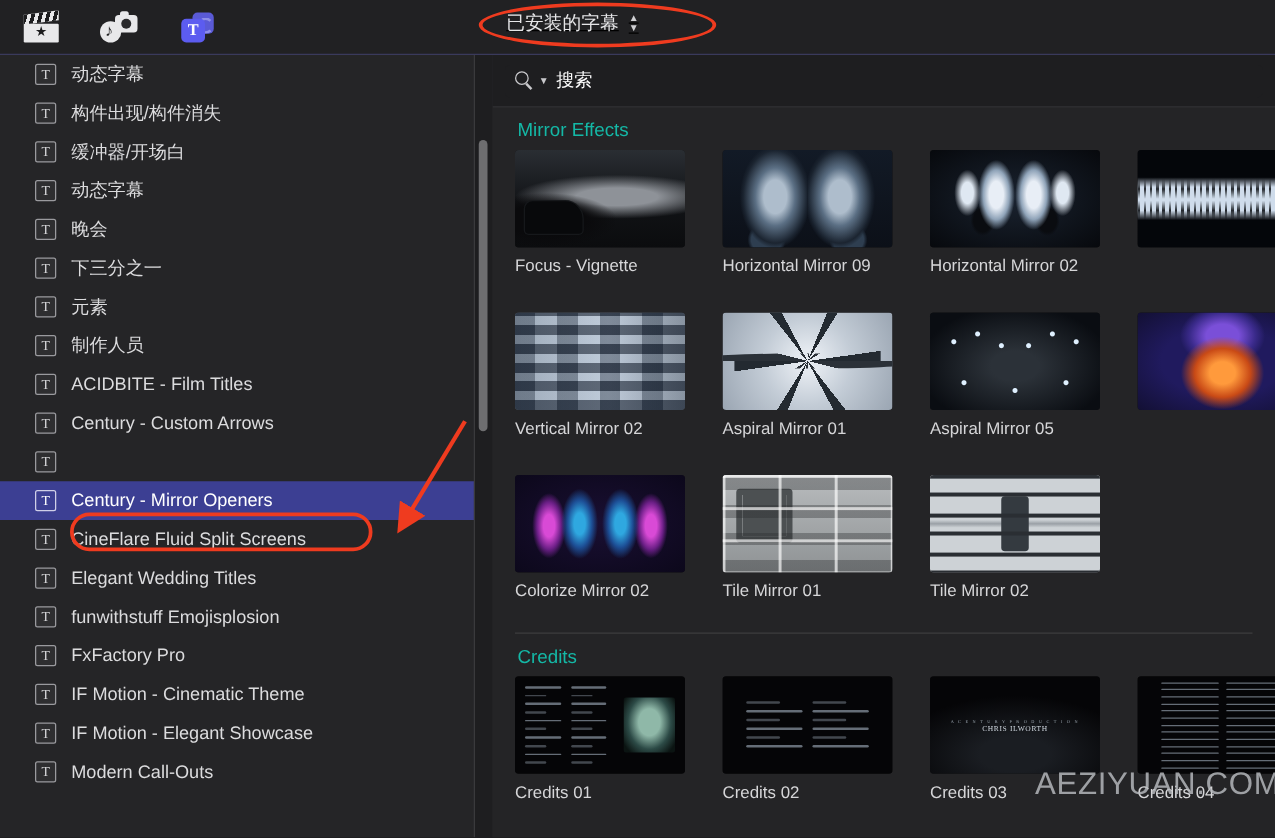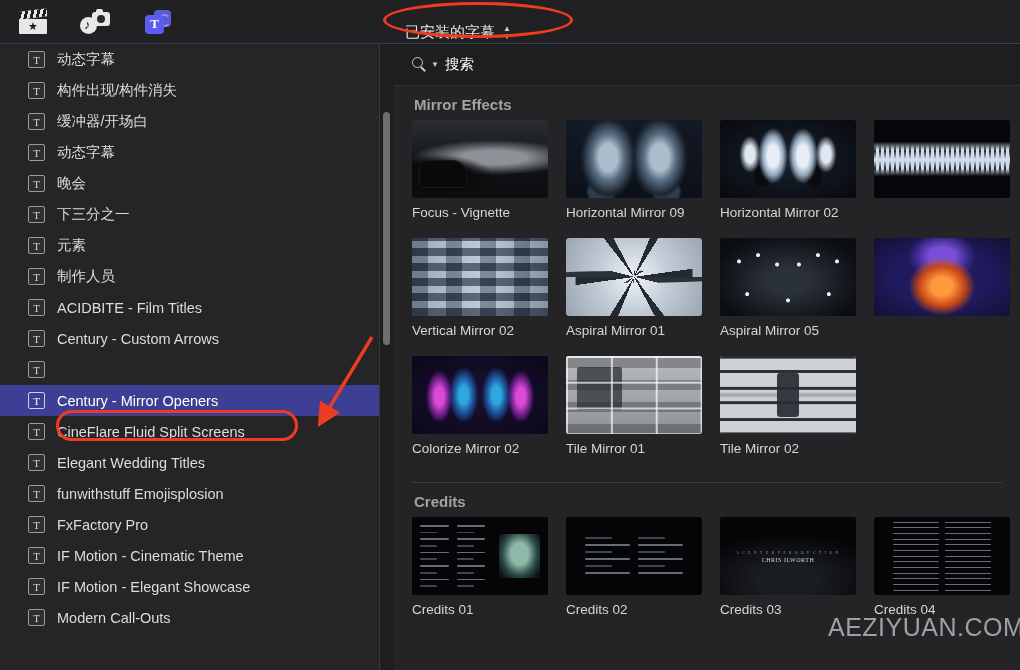--- a/index.html
+++ b/index.html
@@ -59,7 +59,7 @@
   .ico-titles .front span{ color:#fff; font-weight:bold; font-size:13px; font-family:"Liberation Serif",serif;}
 
   
-  .tb-dropdown-wrap { position:absolute; left:395px; top:20px; }
+  .tb-dropdown-wrap { position:absolute; left:395px; top:6px;text-decoration:underline; }
   .tb-dropdown {
     display:flex; align-items:center; gap:8px;
     padding:3px 10px; border-radius:4px; cursor:pointer;

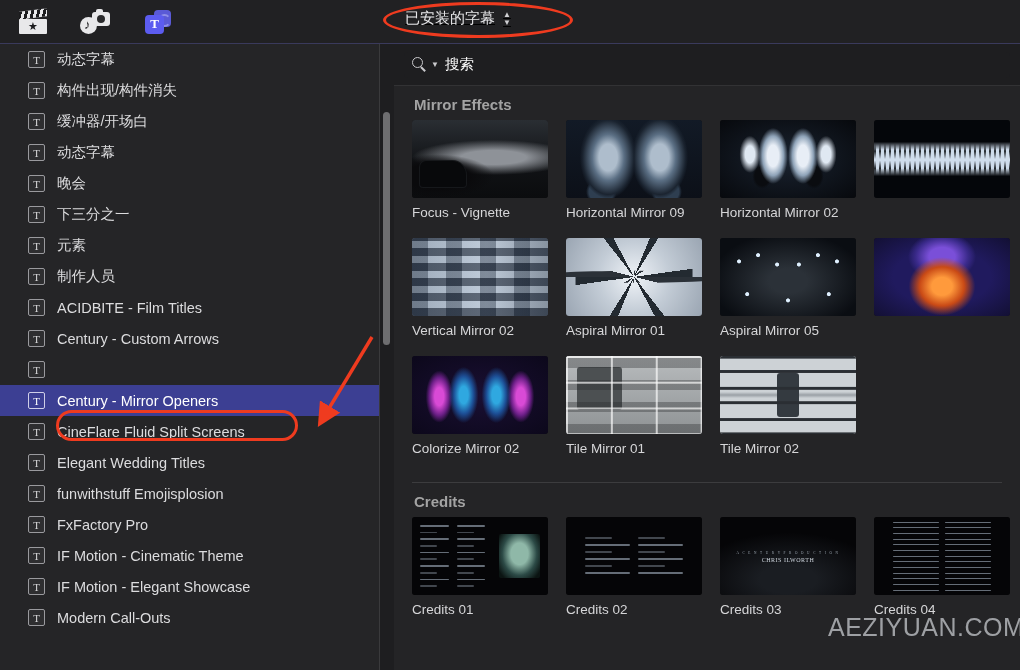--- a/index.html
+++ b/index.html
@@ -124,7 +124,7 @@
 
   .scrollarea { height:584px; overflow:hidden; position:relative; }
   .section-title {
-    color:#a3a3a3; font-size:15px; font-weight:bold;
+    color:#14b8a6; font-size:15px; font-weight:normal;
     padding:10px 0 7px 20px;
   }
   .grid {

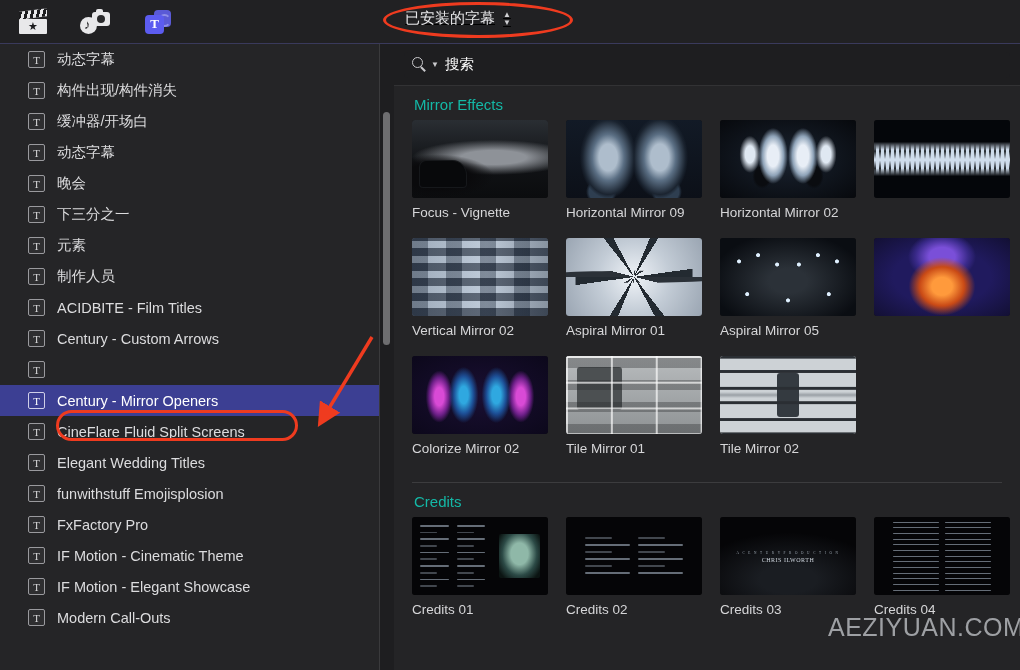--- a/index.html
+++ b/index.html
@@ -129,7 +129,7 @@
   }
   .grid {
     display:grid; grid-template-columns: repeat(4, 154px);
-    column-gap:0px; row-gap:0px; padding-left:18px;
+    column-gap:0px; row-gap:0px; padding-left:18px;gap:12px;
   }
   .cell { width:154px; padding-right:12px; cursor:pointer; }
   .thumb {

